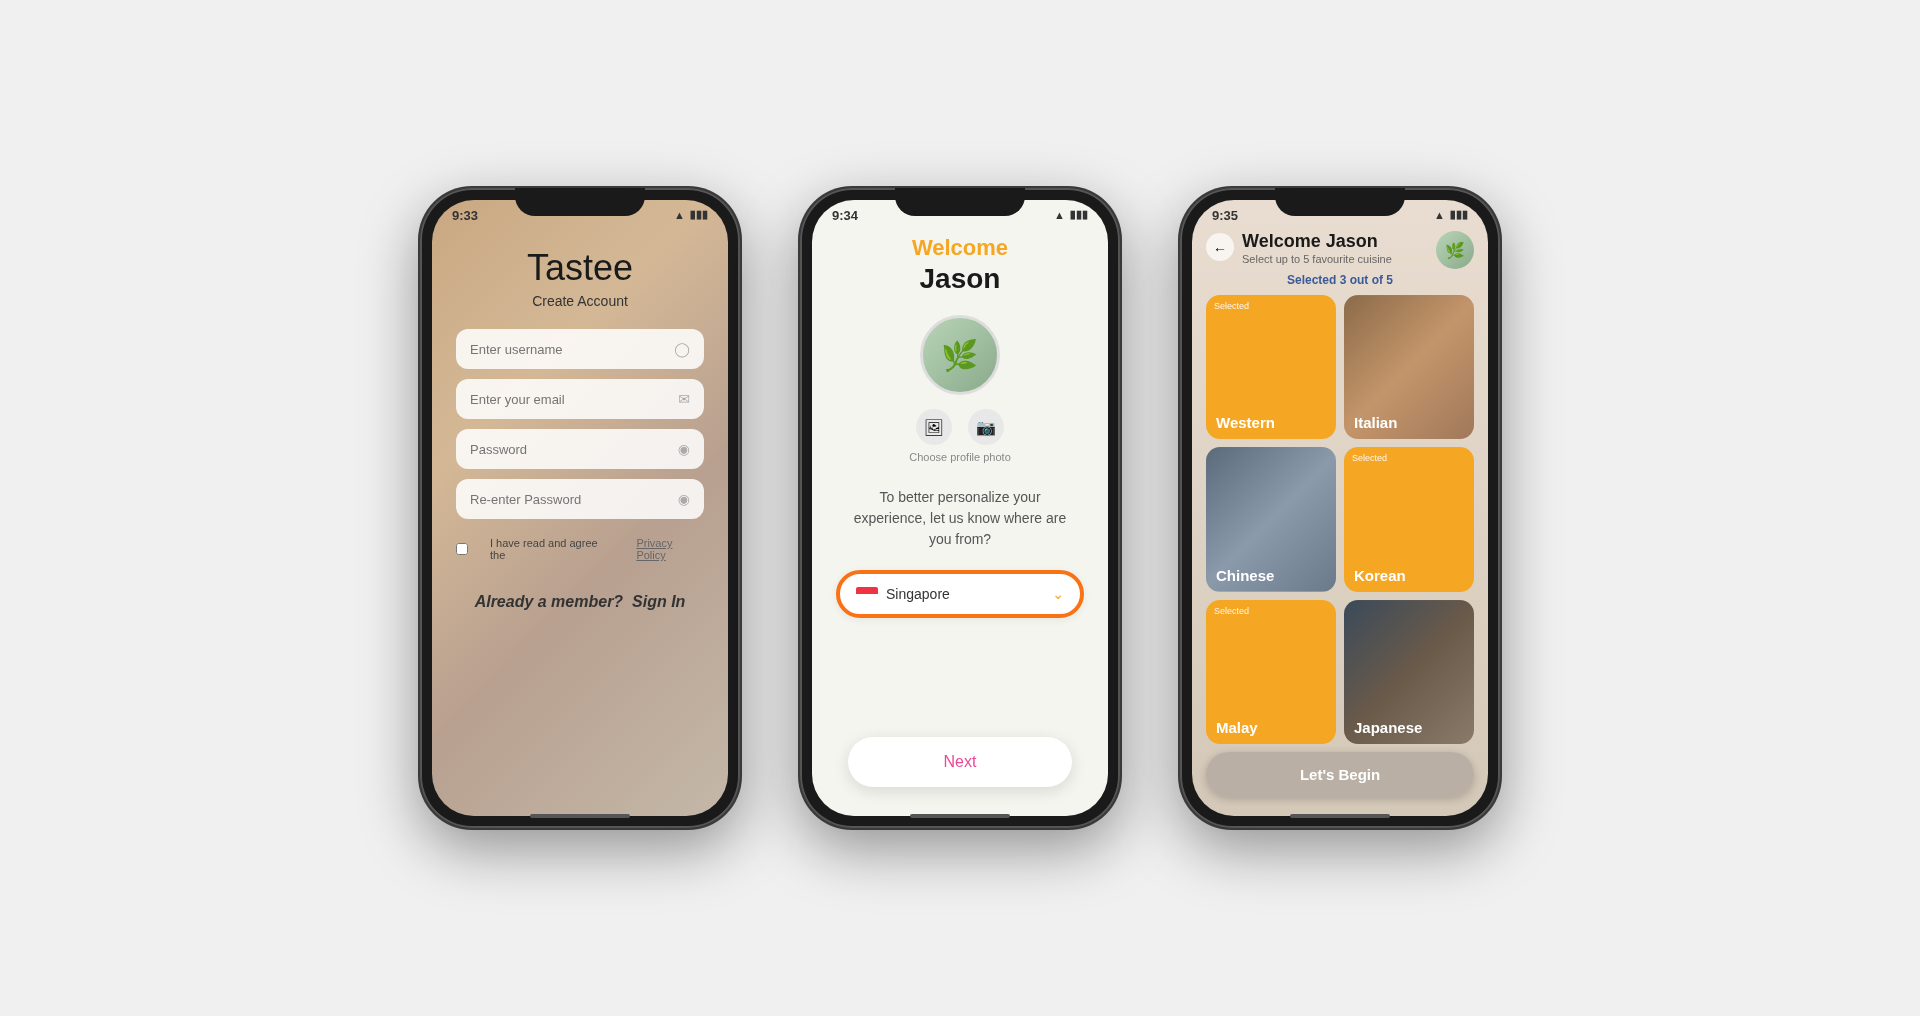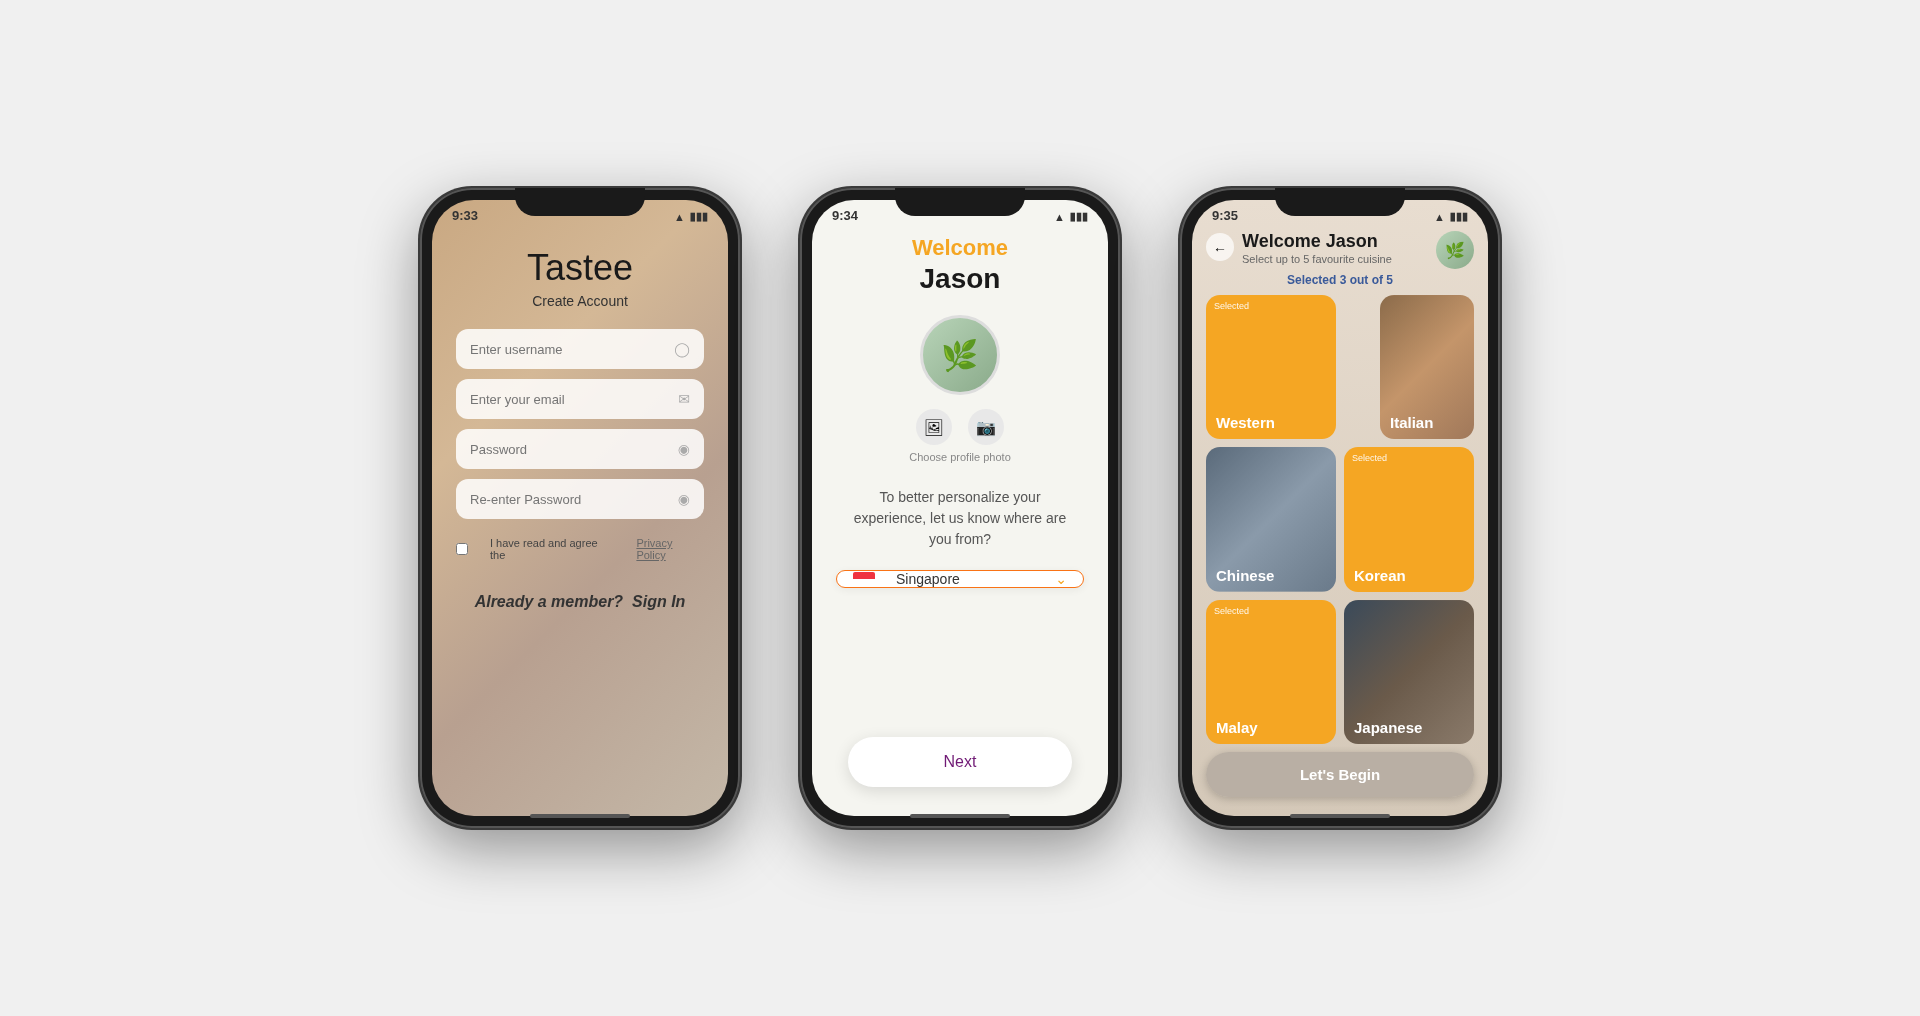--- a/index.html
+++ b/index.html
@@ -77,7 +77,7 @@
     .status-bar {
       display: flex;
       justify-content: space-between;
-      align-items: flex-end;
+      align-items: flex-start;
       padding: 8px 20px 4px;
       font-size: 11px;
       font-weight: 600;

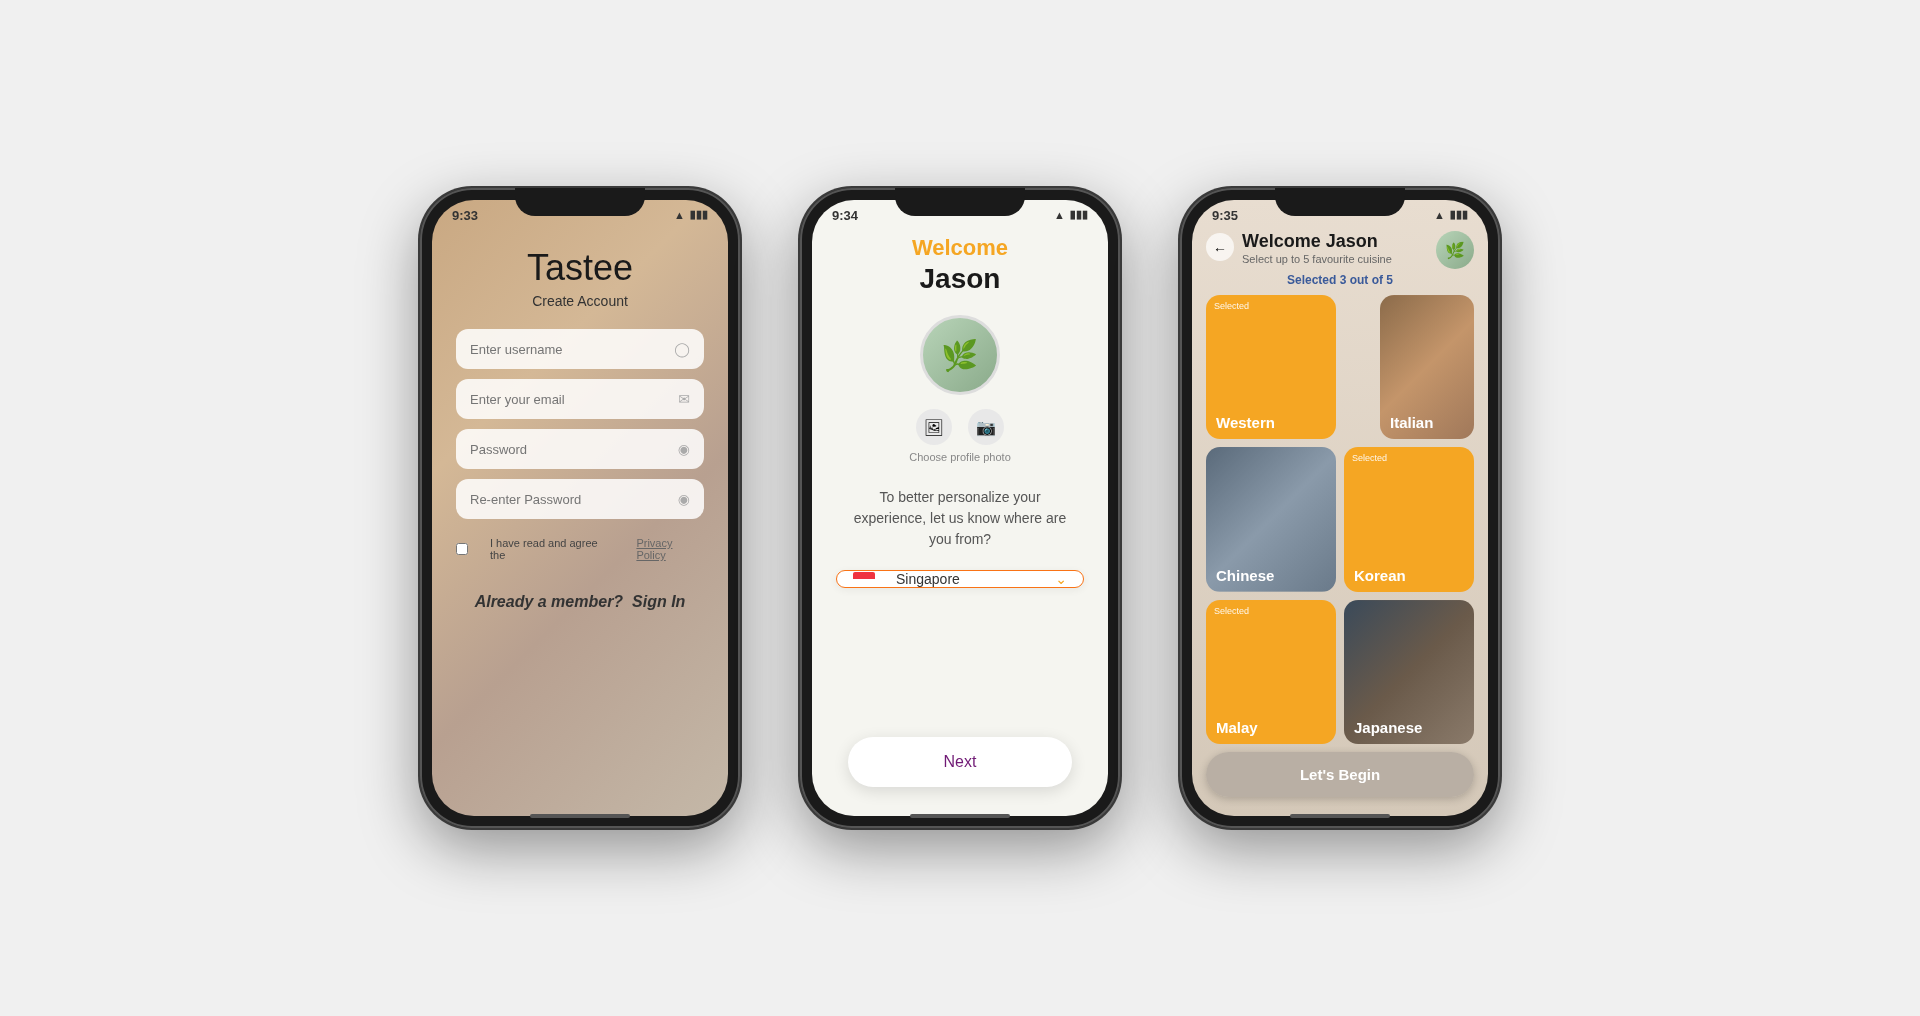--- a/index.html
+++ b/index.html
@@ -400,7 +400,6 @@
     
     .food-italian {
       background: linear-gradient(135deg, #8b6b4a, #c4956a, #a0785a);
-      margin-left: 36px;
     }
     .food-chinese {
       background: linear-gradient(135deg, #5a6a7a, #8a9aaa, #6a7a8a);

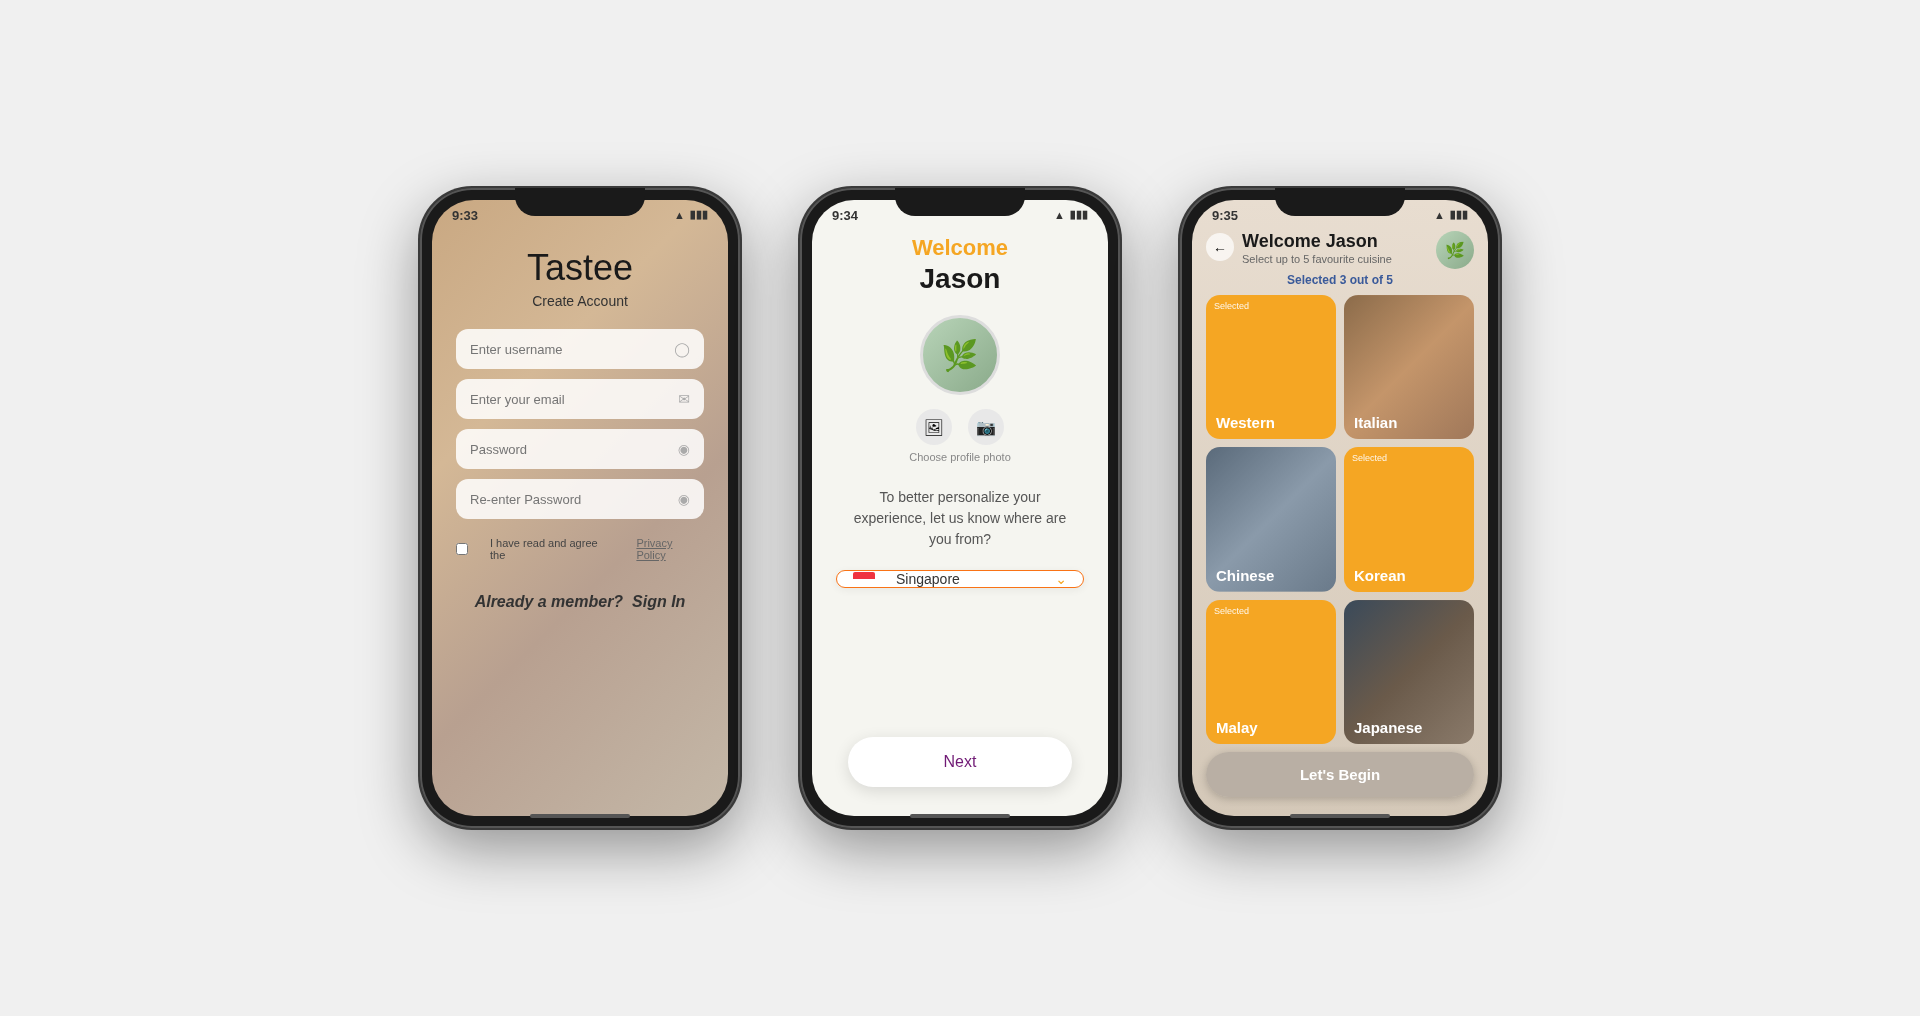--- a/index.html
+++ b/index.html
@@ -253,11 +253,11 @@
       width: 100%;
       background: white;
       border-radius: 24px;
-      padding: 0 16px;
-      display: flex;
-      align-items: center;
-      gap: 21px;
-      border: 1px solid #f97316;
+      padding: 12px 16px;
+      display: flex;
+      align-items: center;
+      gap: 8px;
+      border: 4px solid #f97316;
       box-shadow: 0 2px 8px rgba(0,0,0,0.06);
       cursor: pointer;
       margin-bottom: auto;

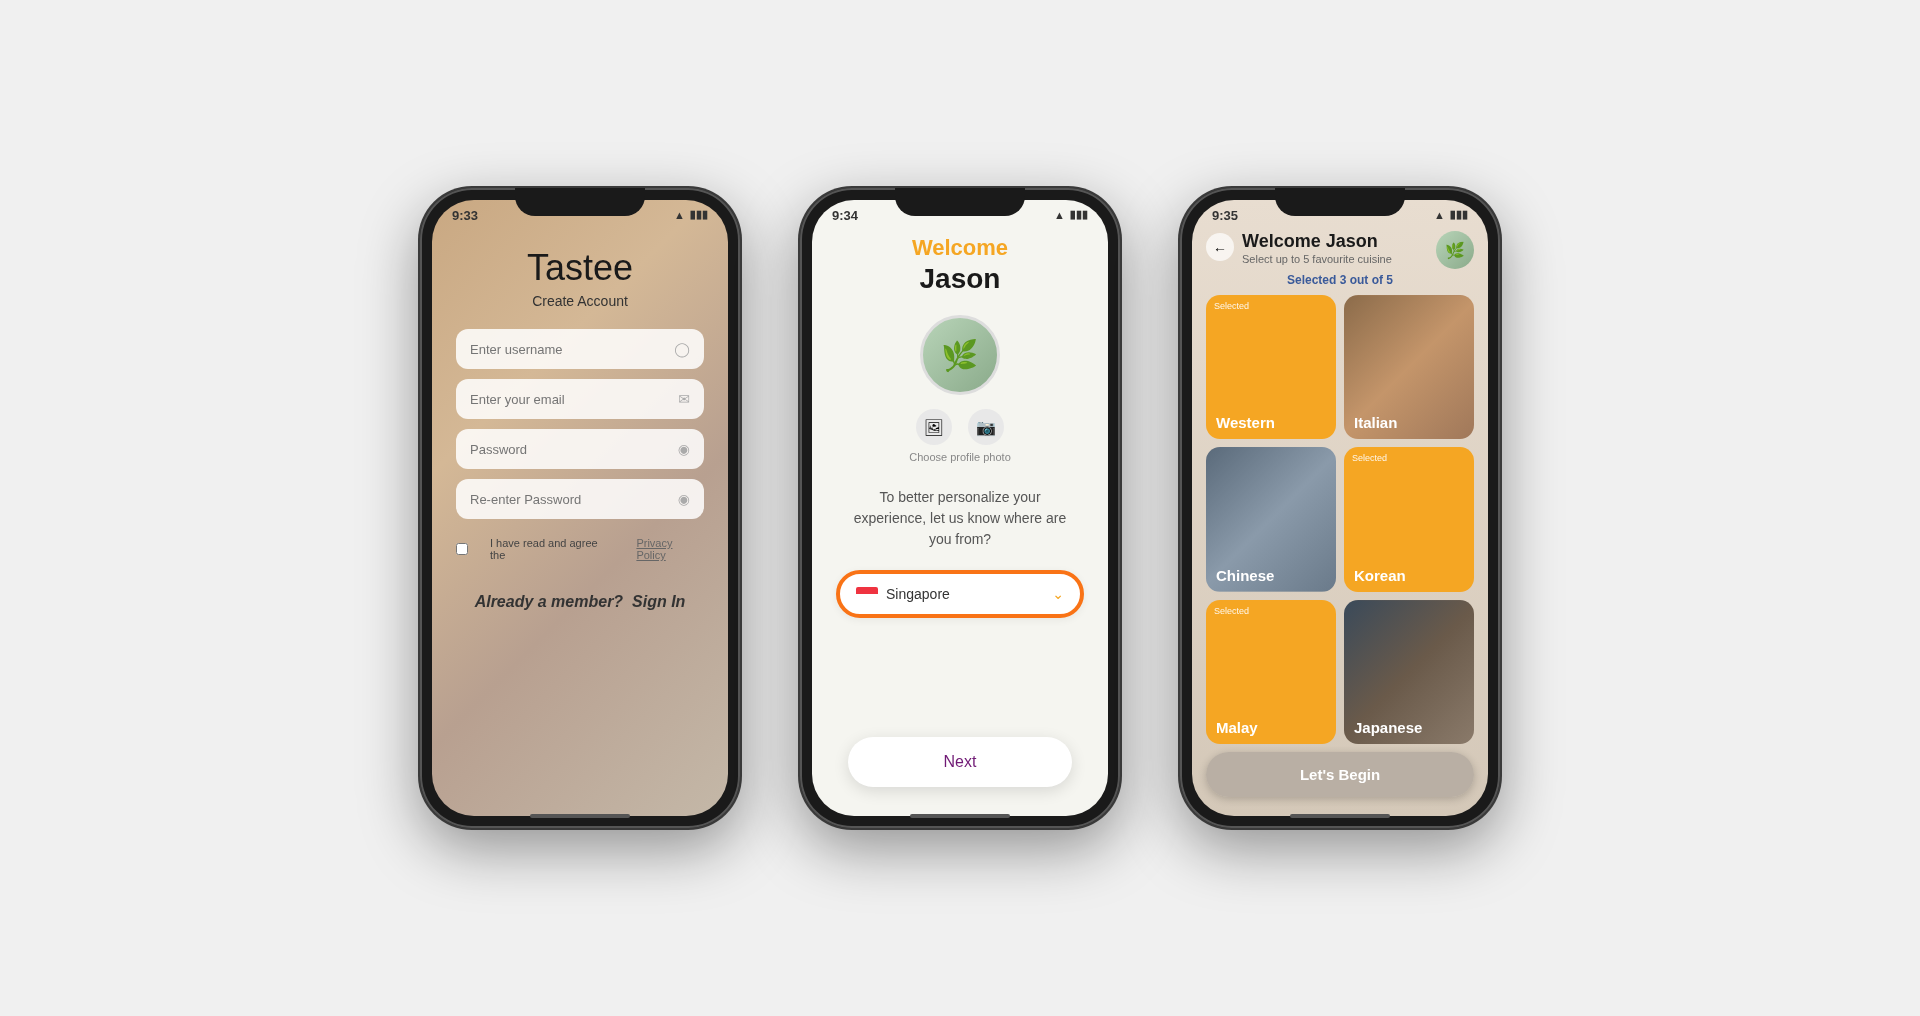--- a/index.html
+++ b/index.html
@@ -288,7 +288,7 @@
       border-radius: 28px;
       padding: 16px;
       font-size: 16px;
-      color: #701a75;
+      color: #ec4899;
       font-weight: 500;
       cursor: pointer;
       box-shadow: 0 4px 16px rgba(0,0,0,0.12);

